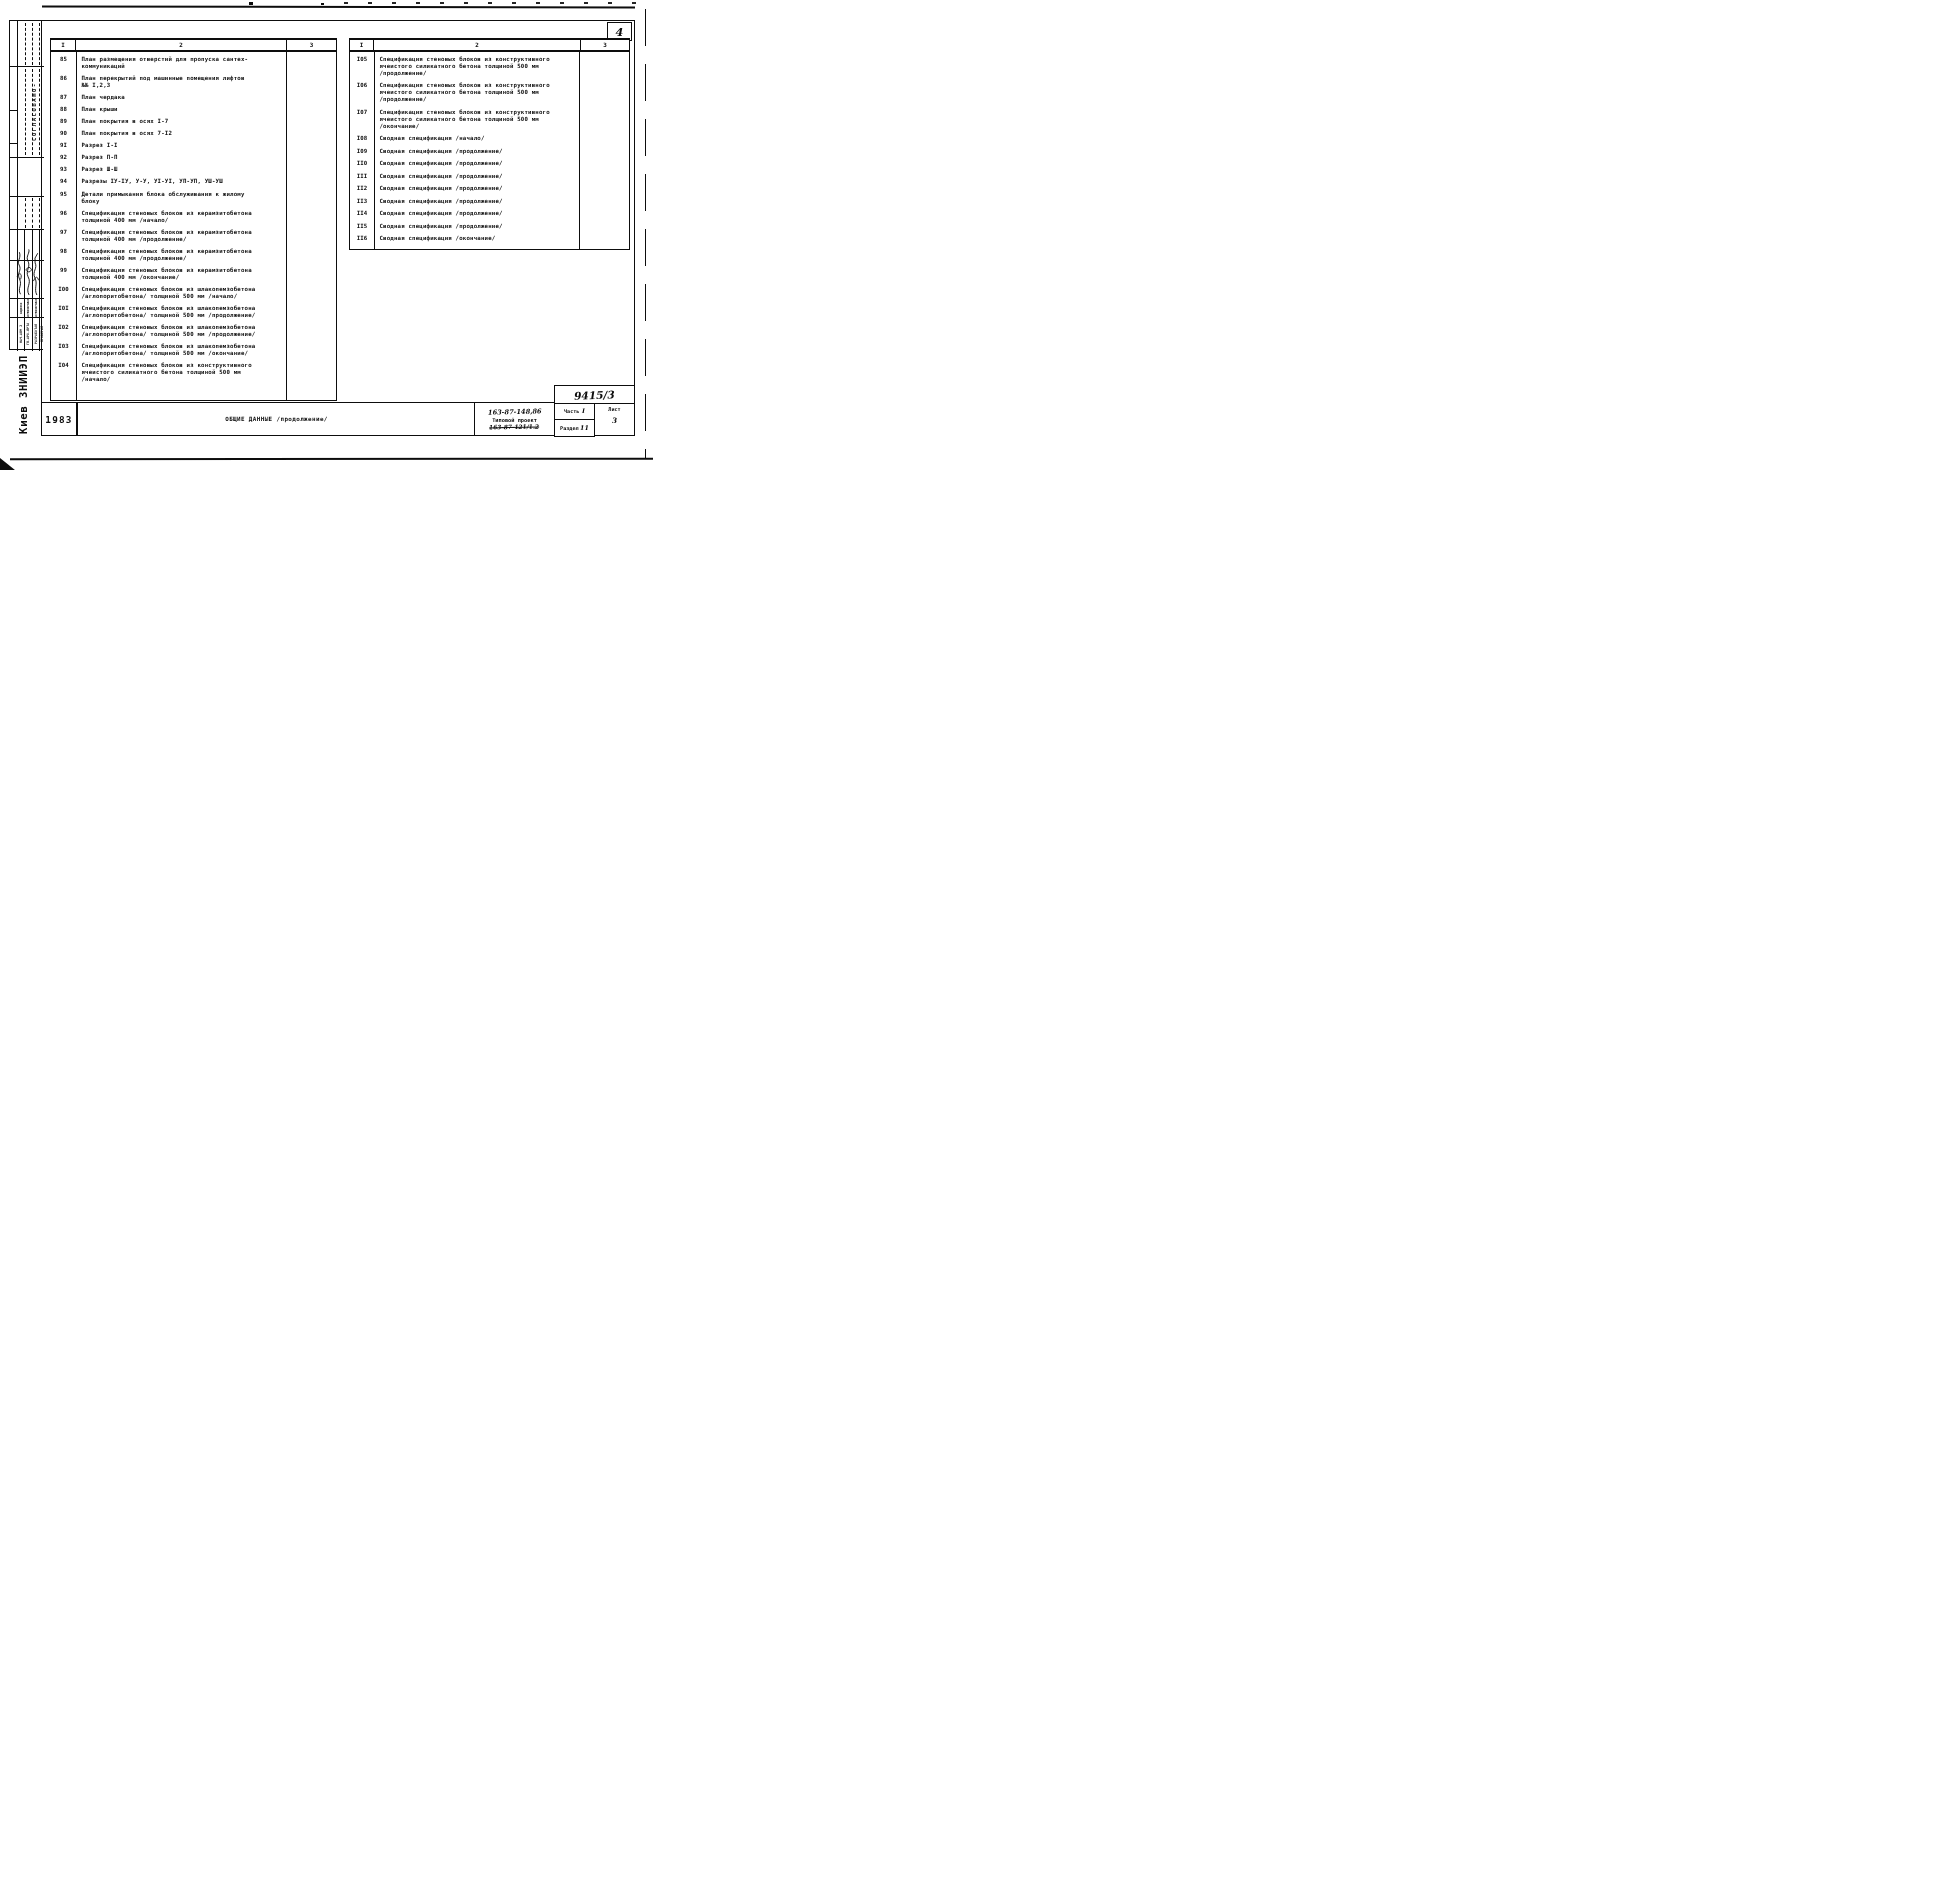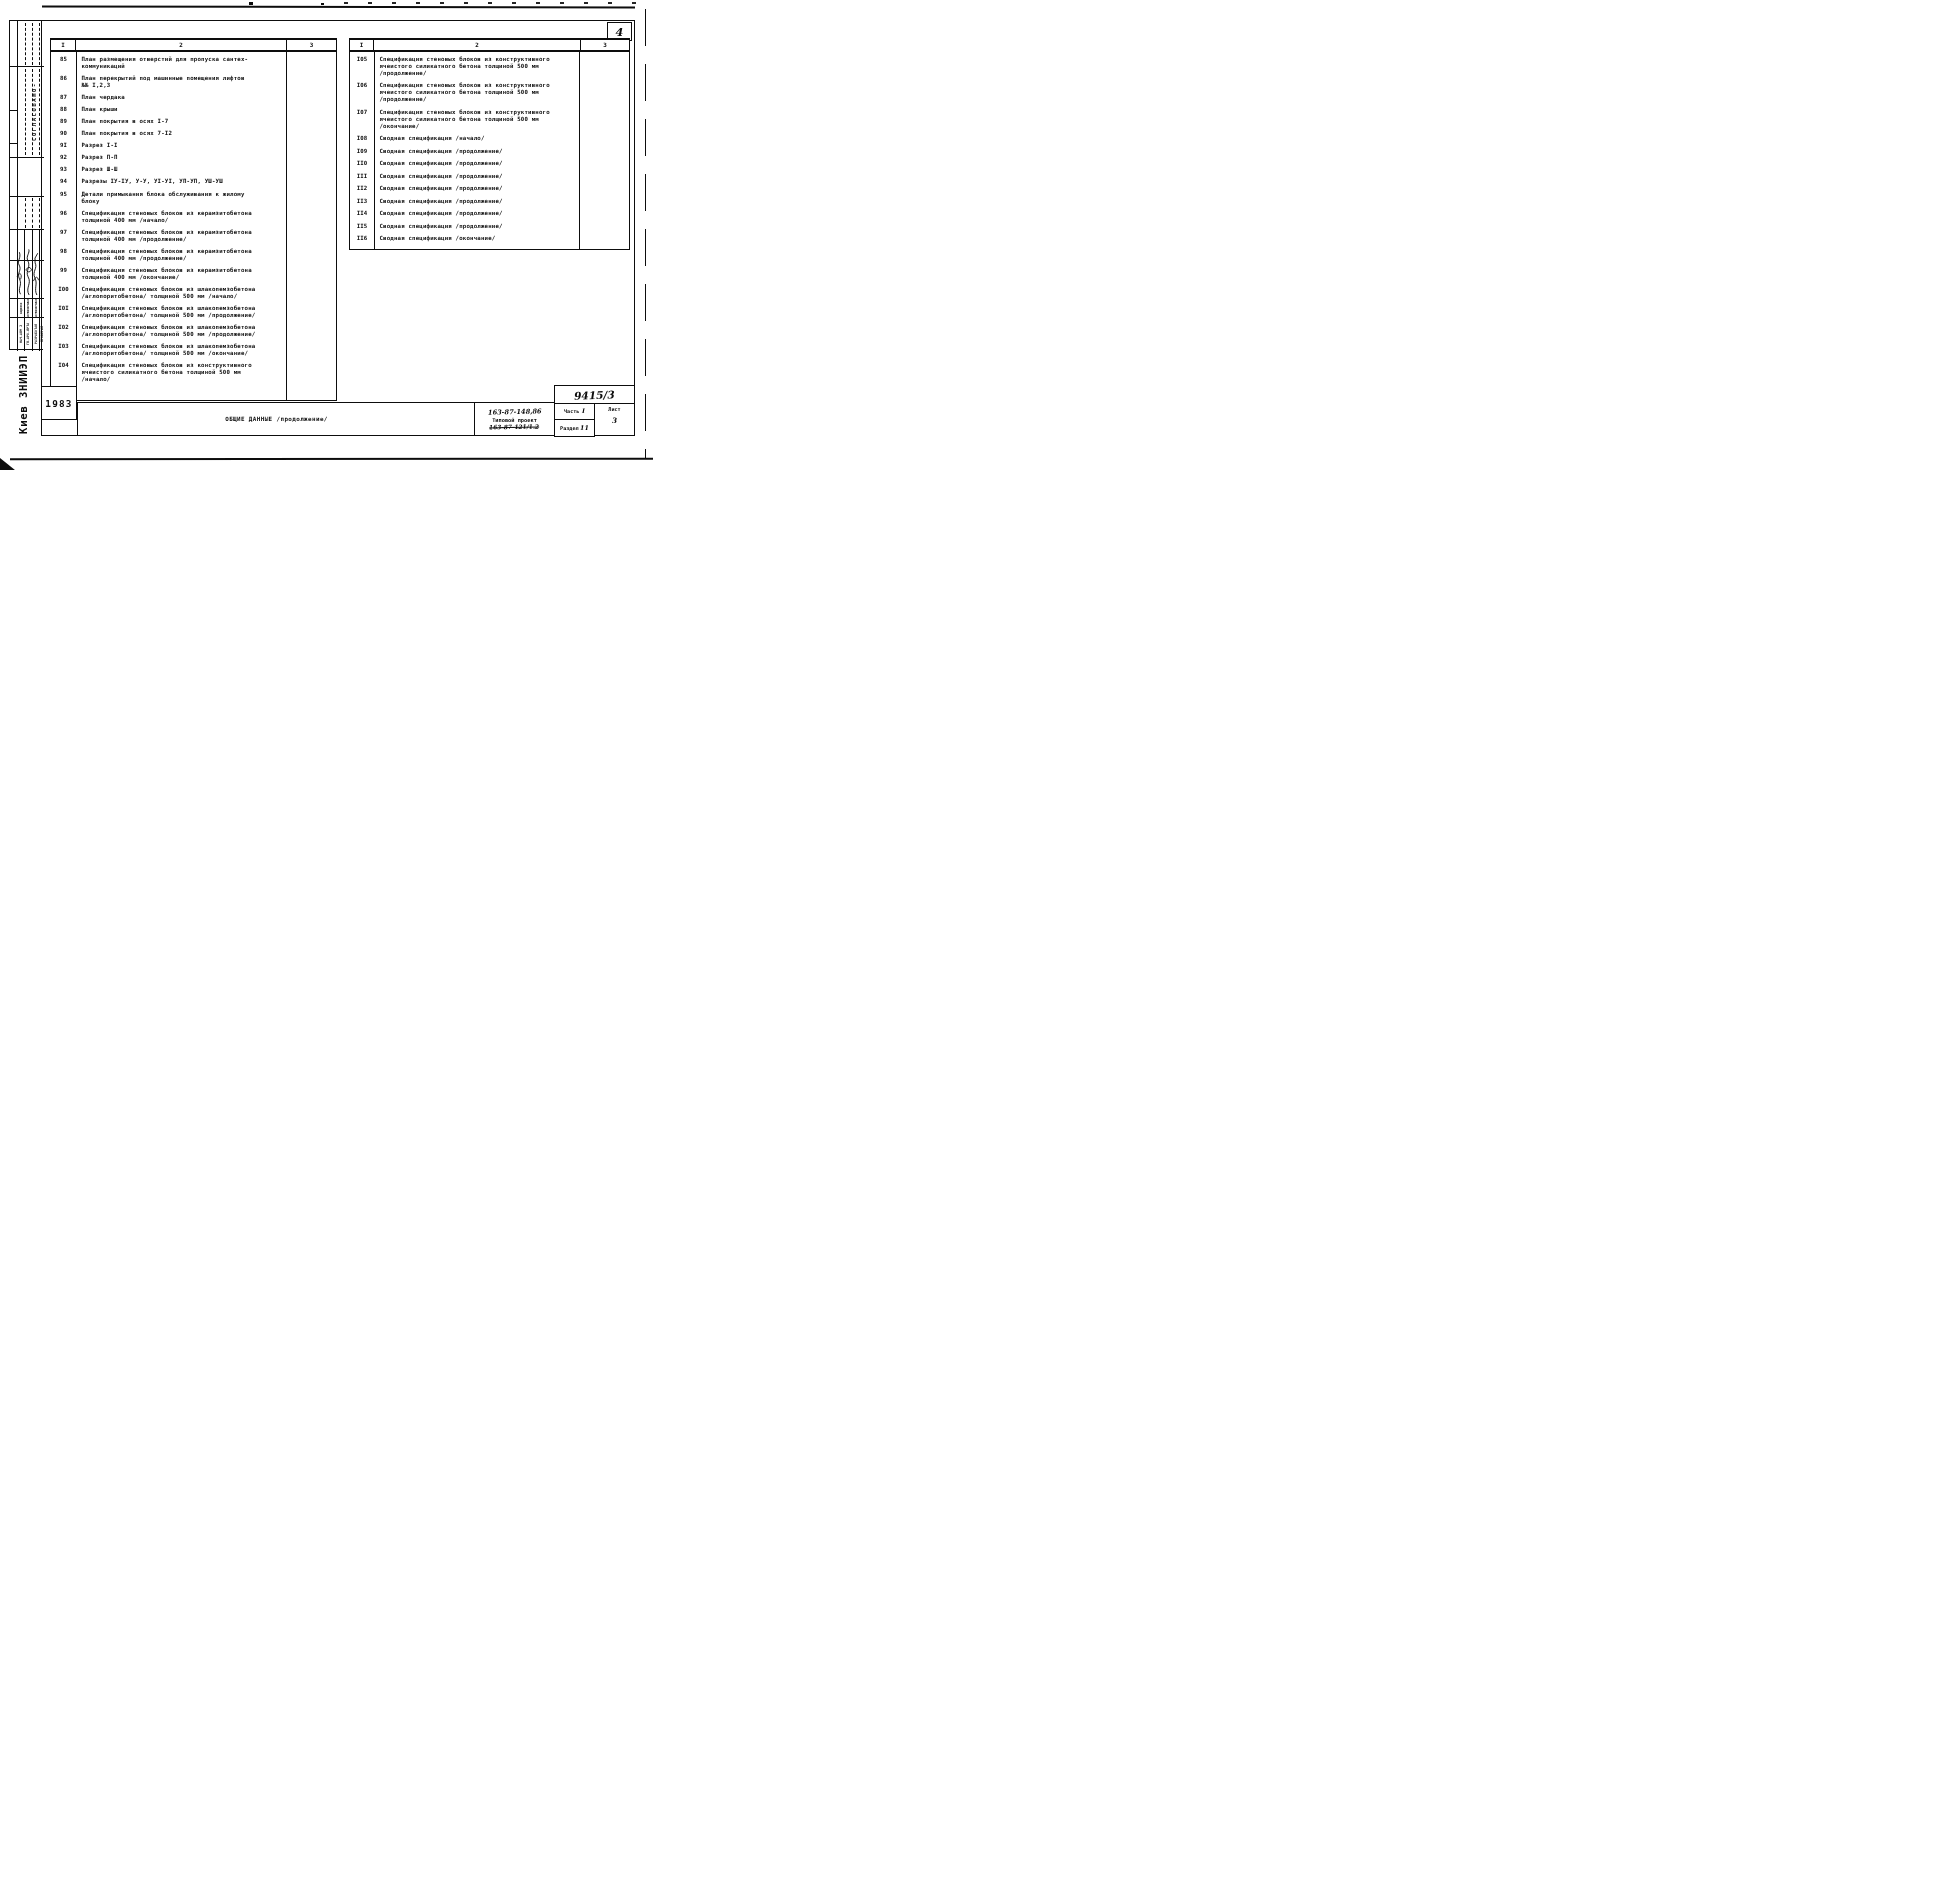--- a/index.html
+++ b/index.html
@@ -74,7 +74,7 @@
   
   .tb { position:absolute; box-sizing:border-box; border:1.2px solid #0d0d0d; background:#fff;
     display:flex; align-items:center; justify-content:center; }
-  .tb-year   { left:41px;  top:386px; width:36px;  height:34px; }
+  .tb-year   { left:41px;  top:402px; width:36px;  height:34px; }
   .tb-title  { left:77px;  top:402px; width:399px; height:34px; }
   .tb-codes  { left:474px; top:402px; width:81px; height:34px; flex-direction:column; justify-content:center; }
   .tb-part   { left:554px; top:402px; width:41px; height:17.6px; gap:2.7px; }

